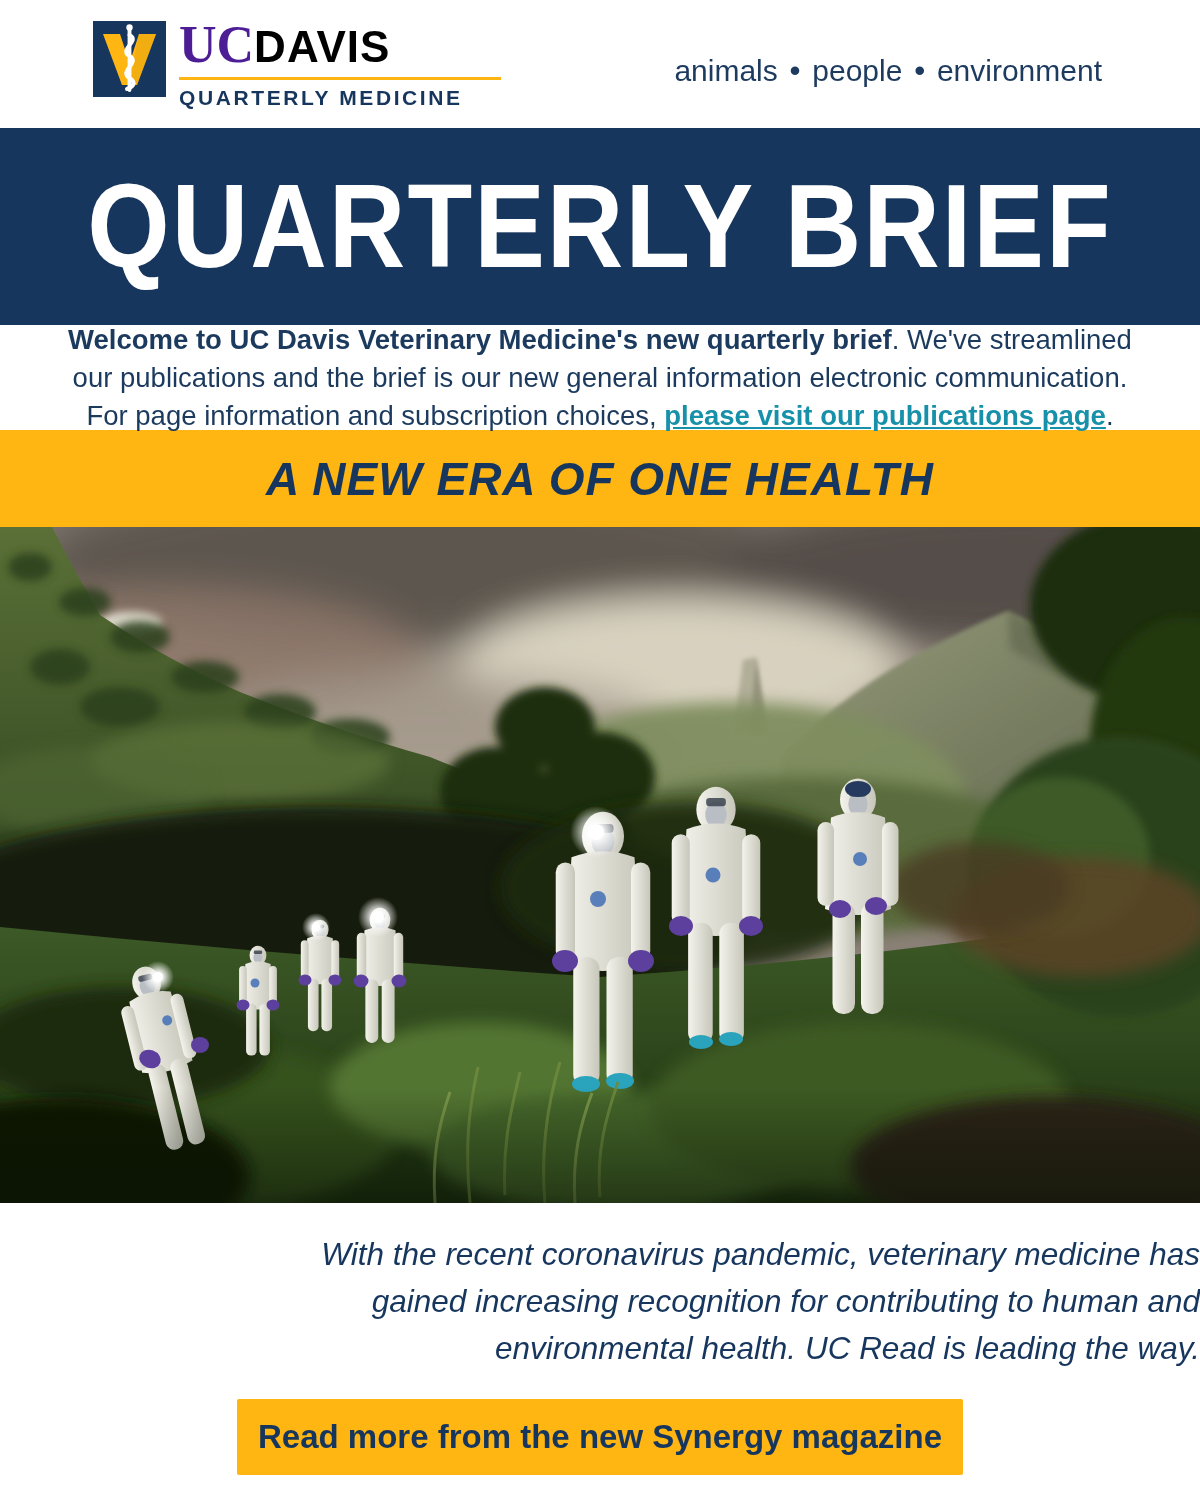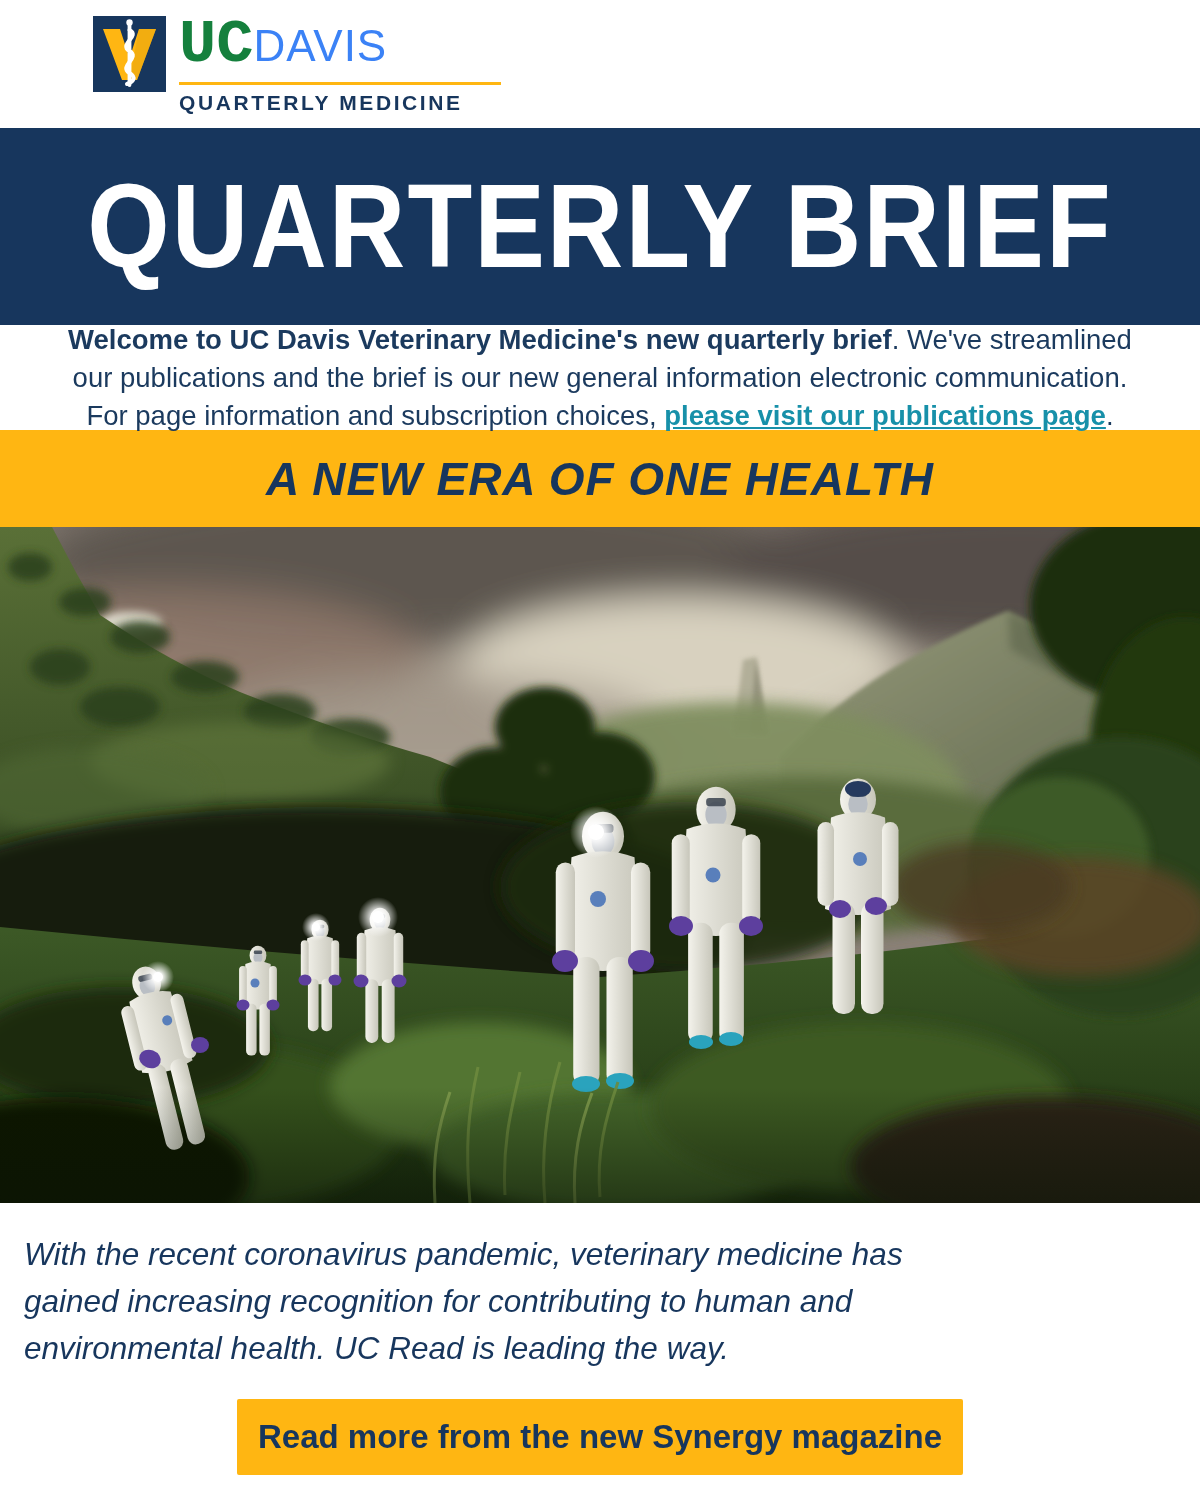--- a/index.html
+++ b/index.html
@@ -13,7 +13,7 @@
   .caduceus { width:73px; height:76px; display:block; margin-top:2px; }
   .brand-text { margin-left:13px; width:322px; }
   .brand-line1 { line-height:1; white-space:nowrap; }
-  .uc { font-family:Liberation Mono, monospace; font-weight:700; font-size:62px; color:#15803d; letter-spacing:0px; }
+  .uc { font-family:Liberation Serif, serif; font-weight:700; font-size:52px; color:#4c1d95; letter-spacing:0px; }
   .davis { font-family:"Liberation Sans", sans-serif; font-weight:400; font-size:44px; color:#3b82f6; letter-spacing:1px; }
   .brand-rule { height:3px; background:#FFB612; margin:6px 0 6px 0; }
   .brand-line2 { font-weight:700; font-size:21px; letter-spacing:2.6px; color:#17365D; white-space:nowrap; }

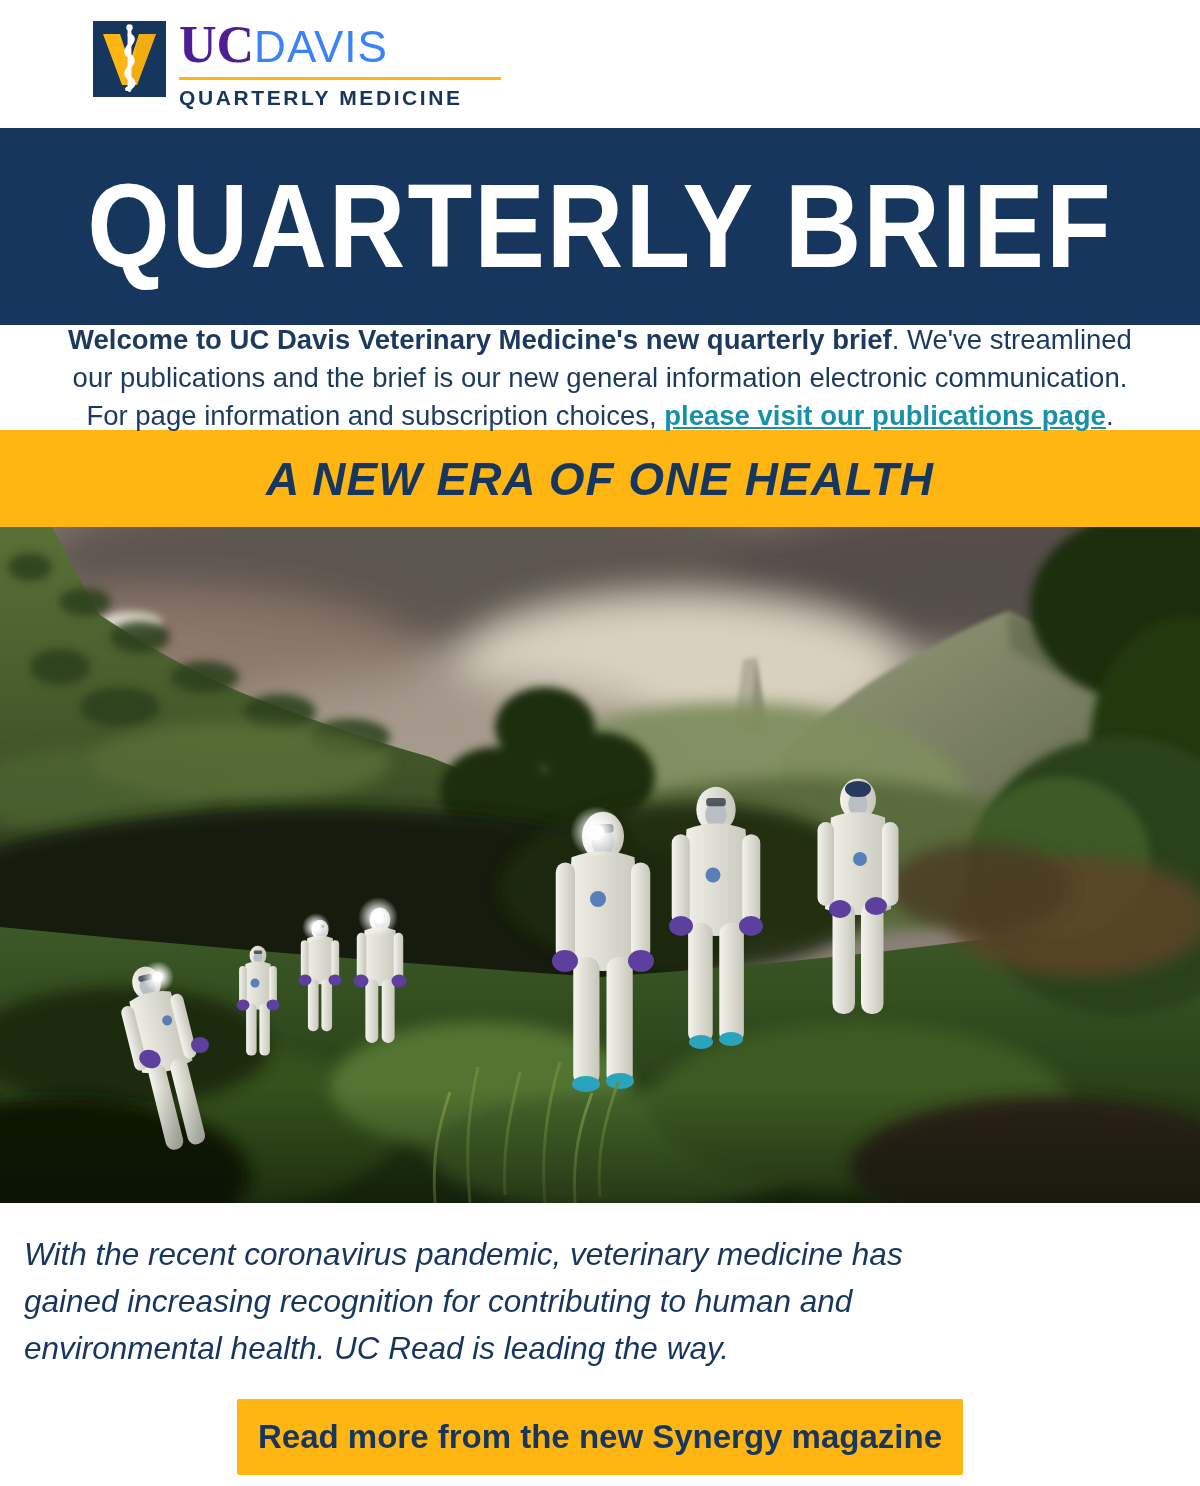--- a/index.html
+++ b/index.html
@@ -14,7 +14,7 @@
   .brand-text { margin-left:13px; width:322px; }
   .brand-line1 { line-height:1; white-space:nowrap; }
   .uc { font-family:Liberation Serif, serif; font-weight:700; font-size:52px; color:#4c1d95; letter-spacing:0px; }
-  .davis { font-family:"Liberation Sans", sans-serif; font-weight:400; font-size:44px; color:#3b82f6; letter-spacing:1px; }
+  .davis { font-family:"Liberation Sans", sans-serif; font-weight:700; font-size:44px; color:#000000; letter-spacing:1px; }
   .brand-rule { height:3px; background:#FFB612; margin:6px 0 6px 0; }
   .brand-line2 { font-weight:700; font-size:21px; letter-spacing:2.6px; color:#17365D; white-space:nowrap; }
   .tagline { font-size:30px; color:#1d3a5f; margin-top:14px; white-space:nowrap; }

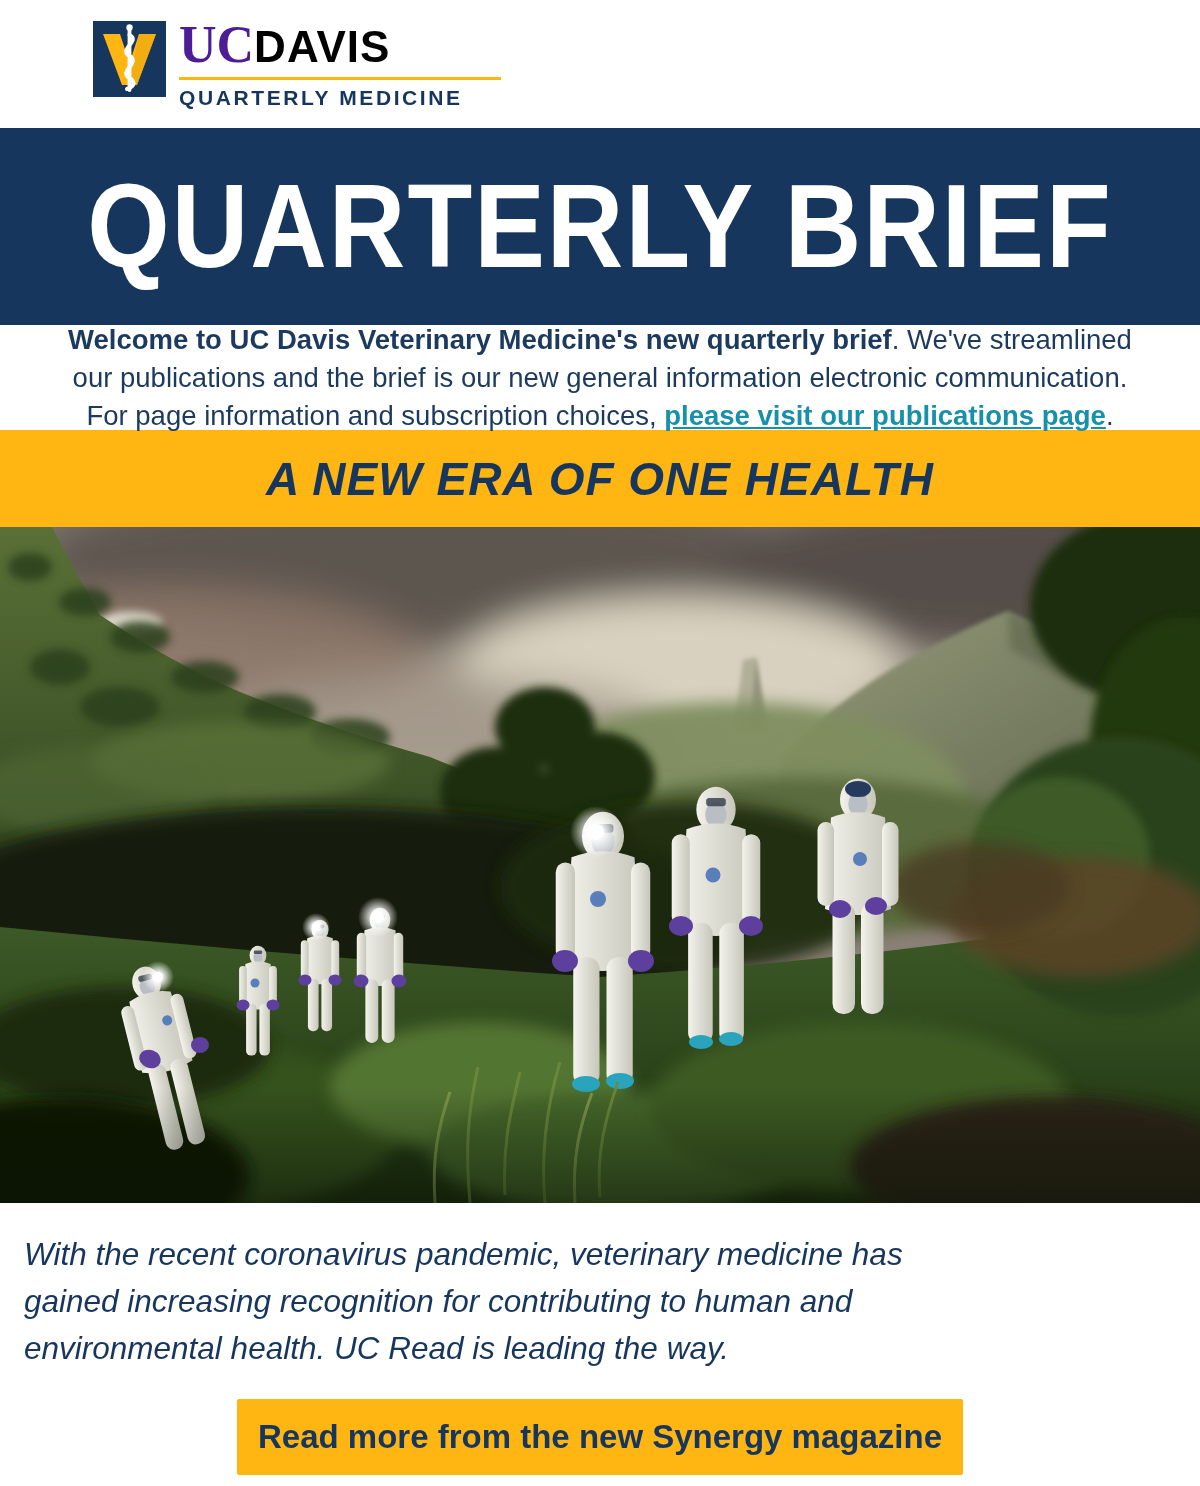--- a/index.html
+++ b/index.html
@@ -66,6 +66,9 @@
         <span class="brand-line2">QUARTERLY MEDICINE</span>
       </span>
     </a>
+    <div class="tagline">
+      <span>animals</span><span class="dot">•</span><span>people</span><span class="dot">•</span><span>environment</span>
+    </div>
   </header>
 
   <div class="banner">

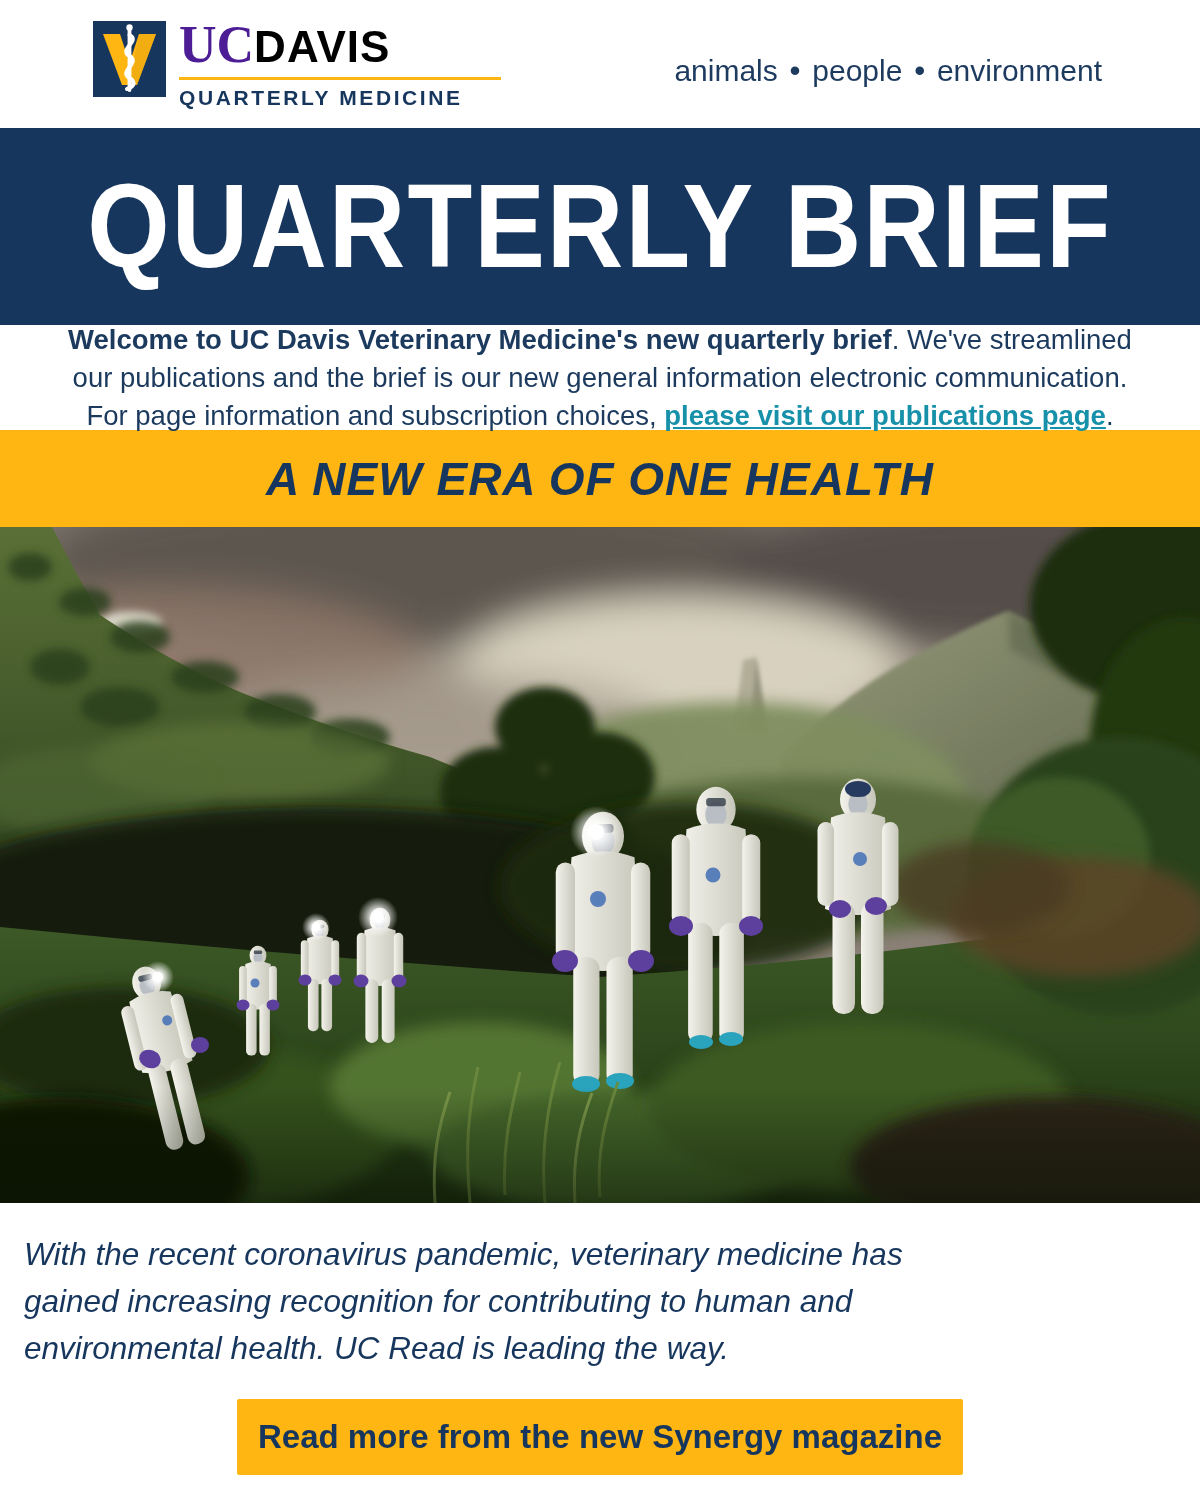--- a/index.html
+++ b/index.html
@@ -39,7 +39,7 @@
 
   
   .article-wrap { padding-top:28px; }
-  .article { text-align:left; font-style:italic; font-size:31.5px; line-height:47px; color:#17365D; white-space:nowrap;margin-left:24px; }
+  .article { text-align:right; font-style:italic; font-size:31.5px; line-height:47px; color:#17365D; white-space:nowrap; }
 
   
   .cta-row { display:flex; justify-content:center; margin-top:27px; }

